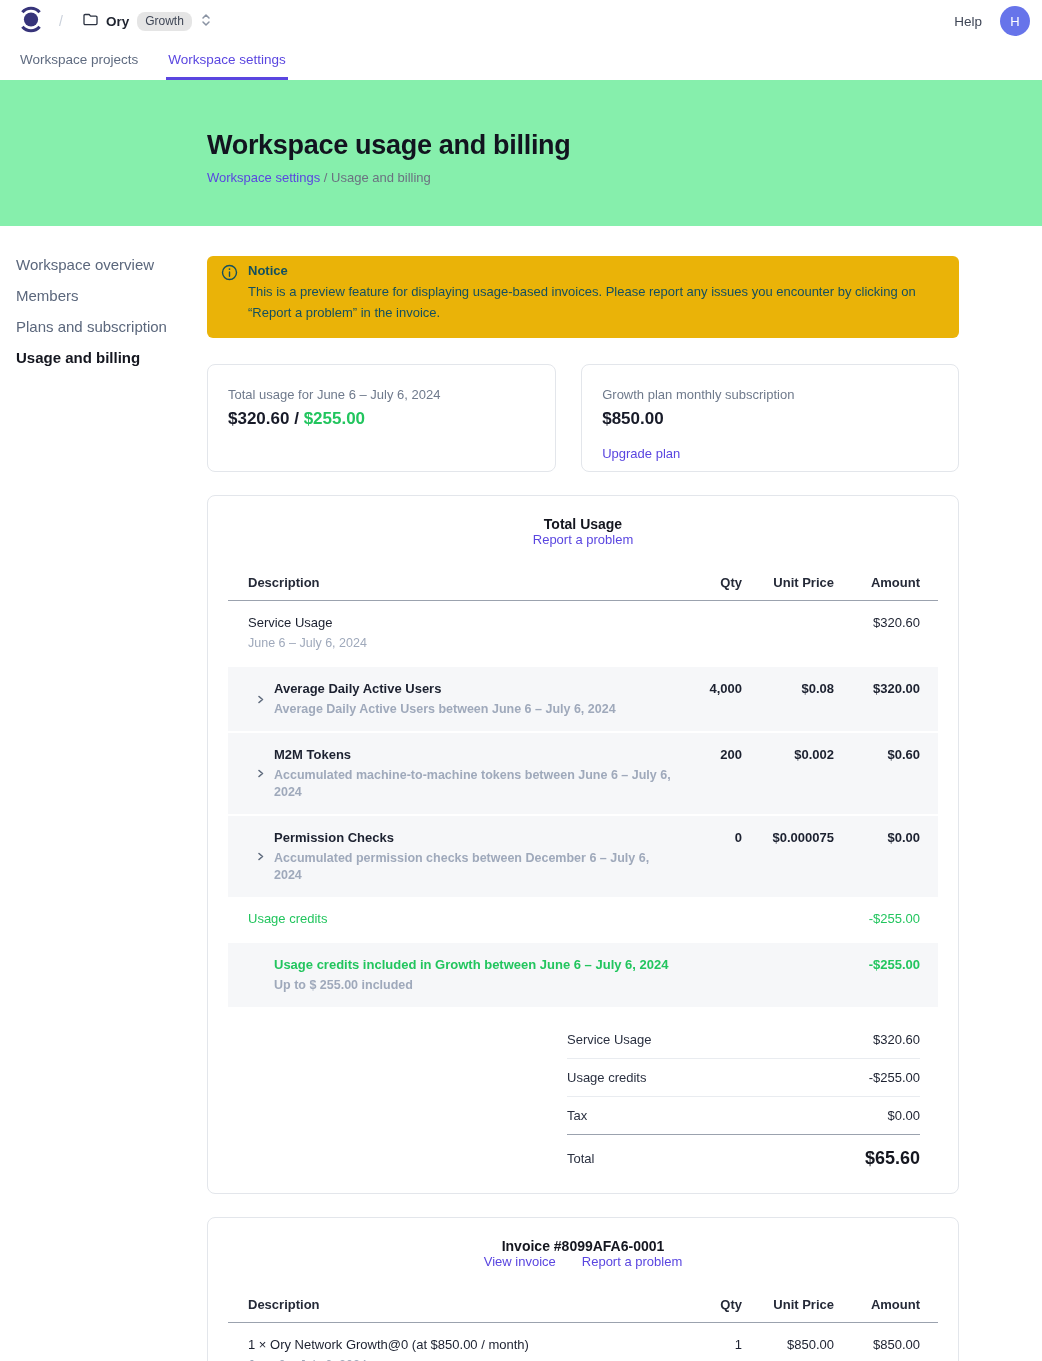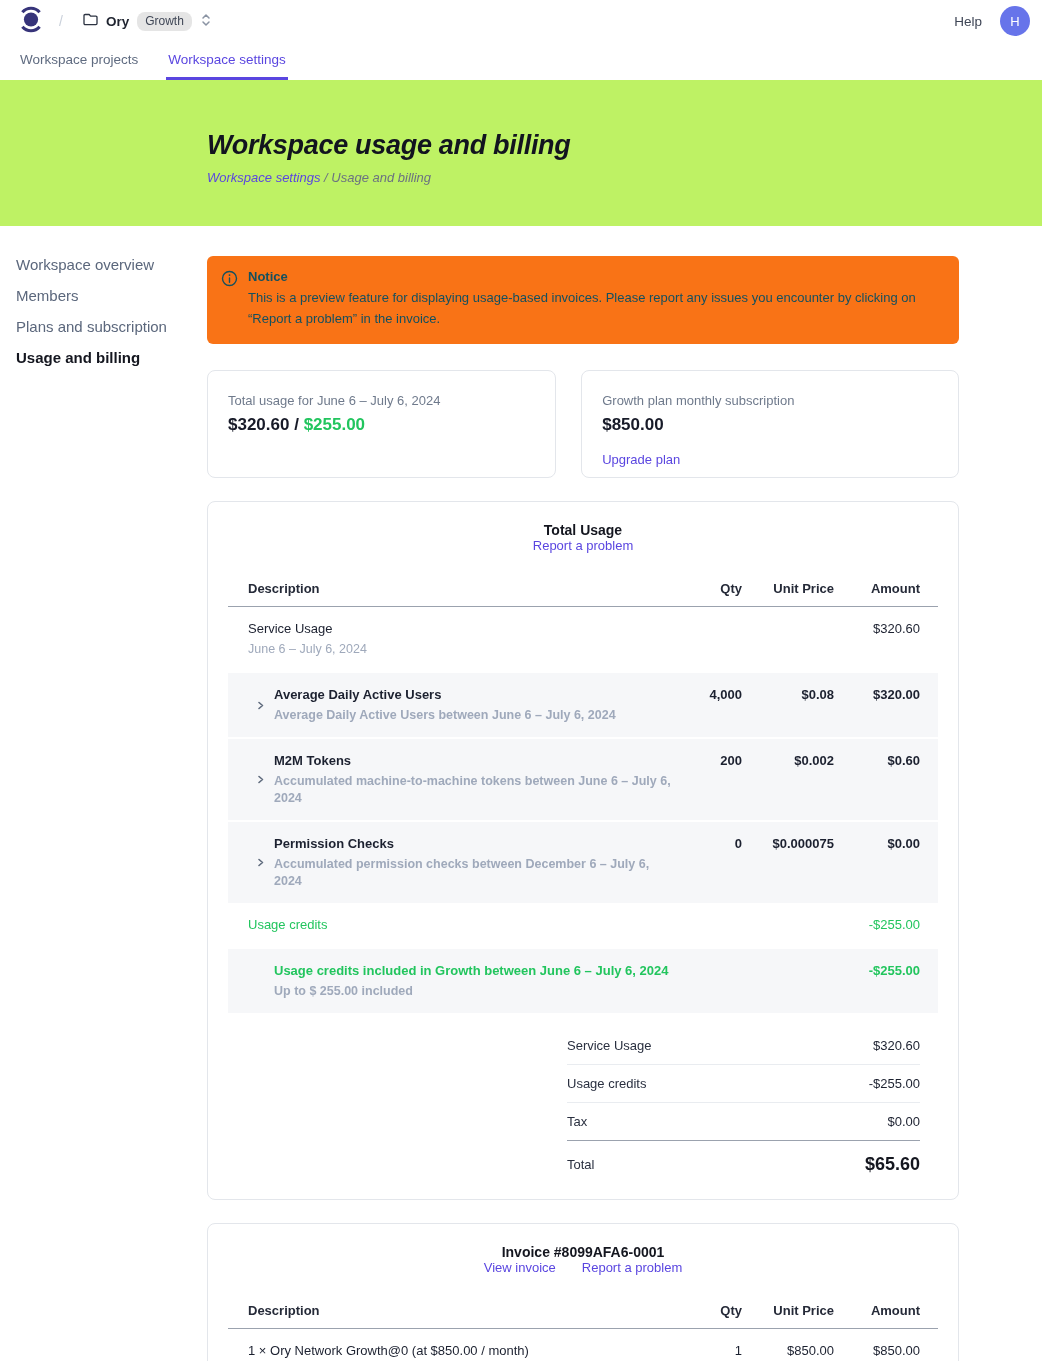--- a/index.html
+++ b/index.html
@@ -32,7 +32,7 @@
   .tab.active { color: #5a46e0; font-weight: 500; border-bottom-color: #5a46e0; }
 
   
-  .hero { background: #bef264; padding: 50px 83px 0 207px; height: 146px; font-style: italic; }
+  .hero { background: #86efac; padding: 50px 83px 0 207px; height: 146px; }
   .hero h1 { font-size: 27px; font-weight: 700; letter-spacing: -0.3px; color: #12141f; }
   .hero .crumbs { margin-top: 9px; font-size: 13px; color: #6b7280; }
   .hero .crumbs a { color: #5a46e0; font-weight: 500; }

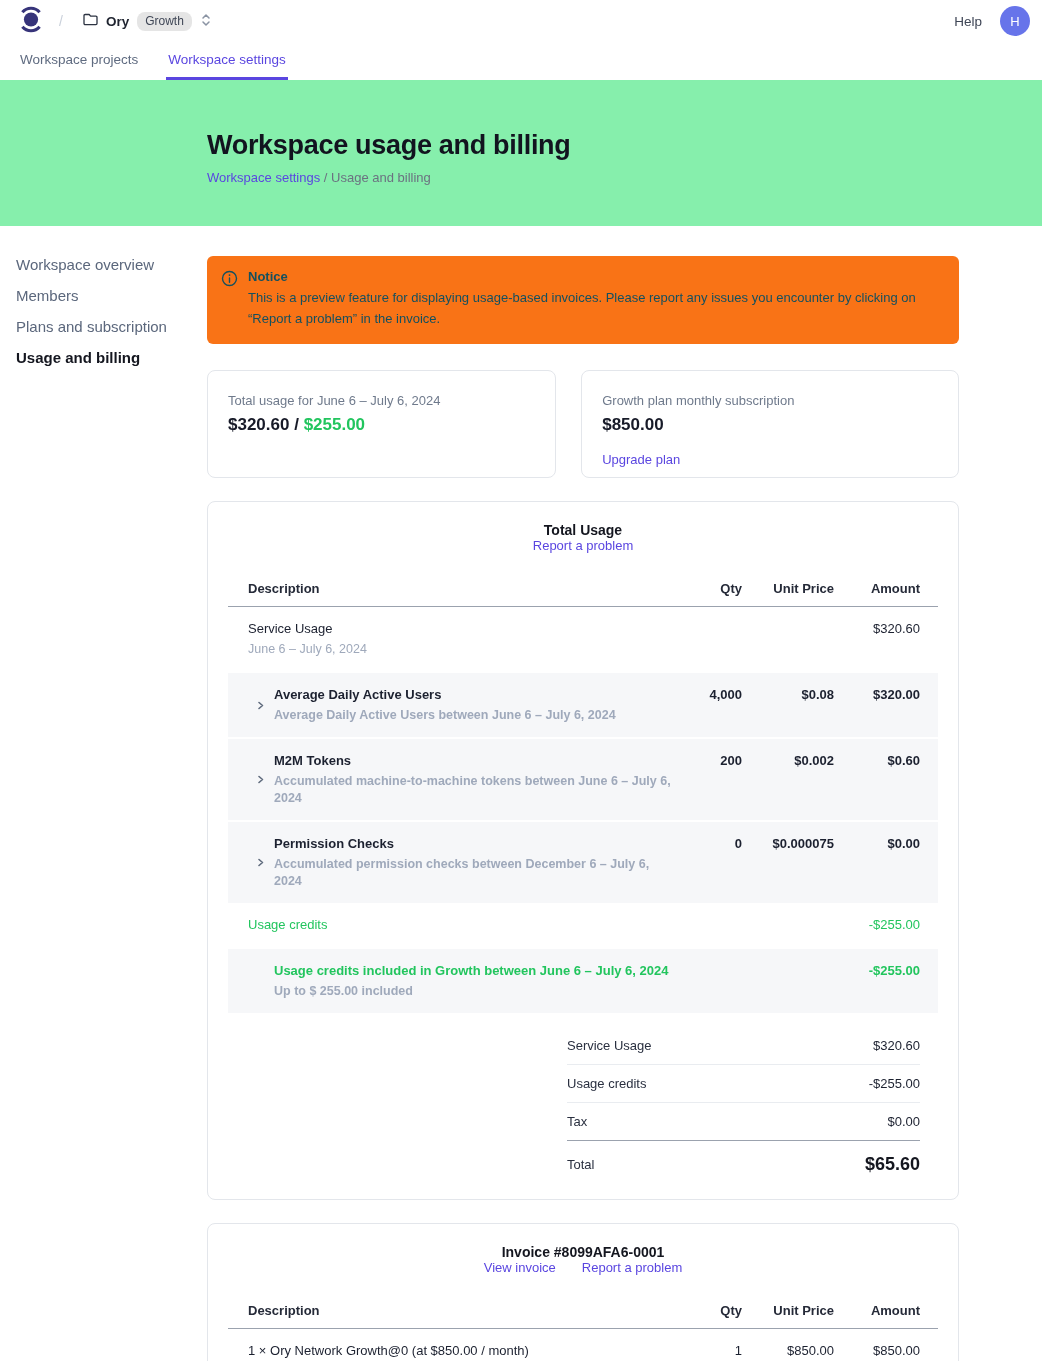--- a/index.html
+++ b/index.html
@@ -46,7 +46,7 @@
   .content { width: 752px; flex: none; }
 
   
-  .notice { background: #f97316; border-radius: 6px; padding: 13px 20px 15px 14px;
+  .notice { background: #eab308; border-radius: 6px; padding: 7px 20px 15px 14px;
     display: flex; gap: 10px; color: #14505f; }
   .notice .n-title { font-size: 13px; font-weight: 700; margin-bottom: 4px; }
   .notice .n-body { font-size: 13px; line-height: 1.58; }

